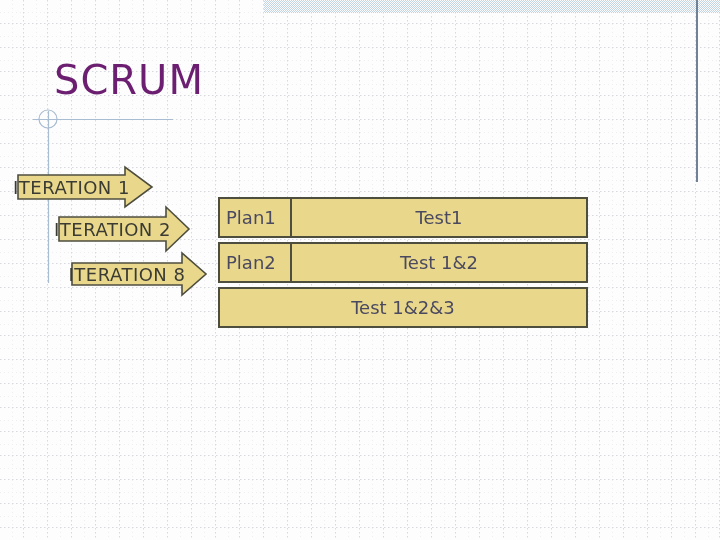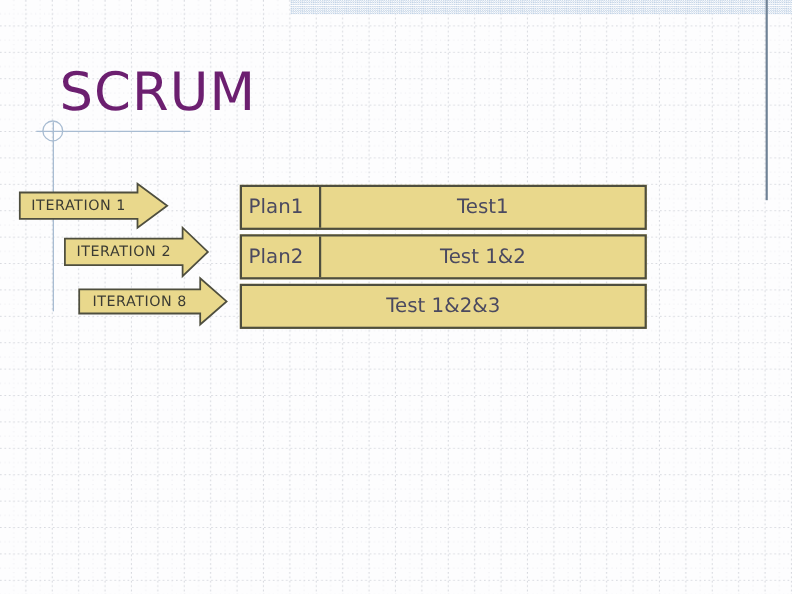--- a/index.html
+++ b/index.html
@@ -22,7 +22,7 @@
   
   .title {
     position: absolute; left: 54px; top: 60px;
-    font-size: 48px; line-height: 1; letter-spacing: 1px;
+    font-size: 40px; line-height: 1; letter-spacing: 1px;
     color: #6C1F70; white-space: nowrap;
   }
 

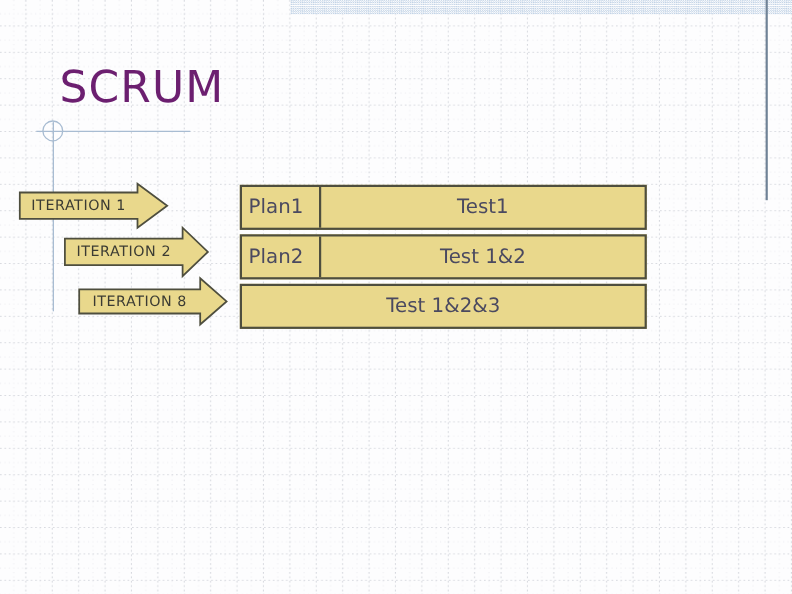--- a/index.html
+++ b/index.html
@@ -31,7 +31,7 @@
   .arrow svg { position: absolute; left: 0; top: 0; overflow: visible; display: block; }
   .arrow .lbl {
     position: absolute; display: flex; align-items: center; justify-content: center;
-    font-size: 13px; letter-spacing: 0.5px; color: #3B3B33; white-space: nowrap;
+    font-size: 18px; letter-spacing: 0.5px; color: #3B3B33; white-space: nowrap;
   }
   #arrow1 { left: 18px; top: 167px; width: 152px; height: 41px; }
   #arrow1 .lbl { left: 0; top: 8px;  width: 107px; height: 24px; }

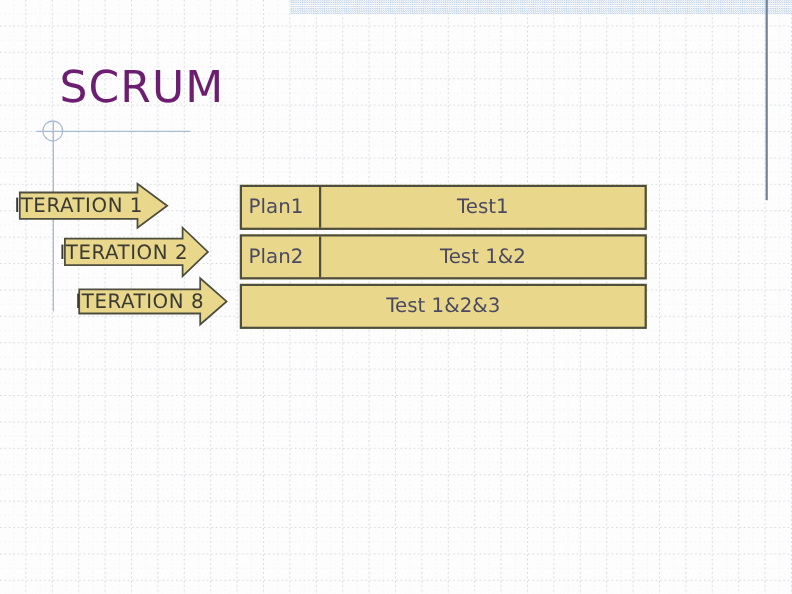--- a/index.html
+++ b/index.html
@@ -45,7 +45,7 @@
     position: absolute; left: 218px; width: 370px; height: 41px;
     display: flex; box-sizing: border-box;
     background: #E9D88C; border: 2px solid #4E4E3E;
-    color: #4A4960; font-size: 18px;
+    color: #4A4960; font-size: 18px; margin-top: 29px;
   }
   #row1 { top: 168px; } #row2 { top: 213px; text-align: right; } #row3 { top: 258px; }
   .cell { display: flex; align-items: center; box-sizing: border-box; }

